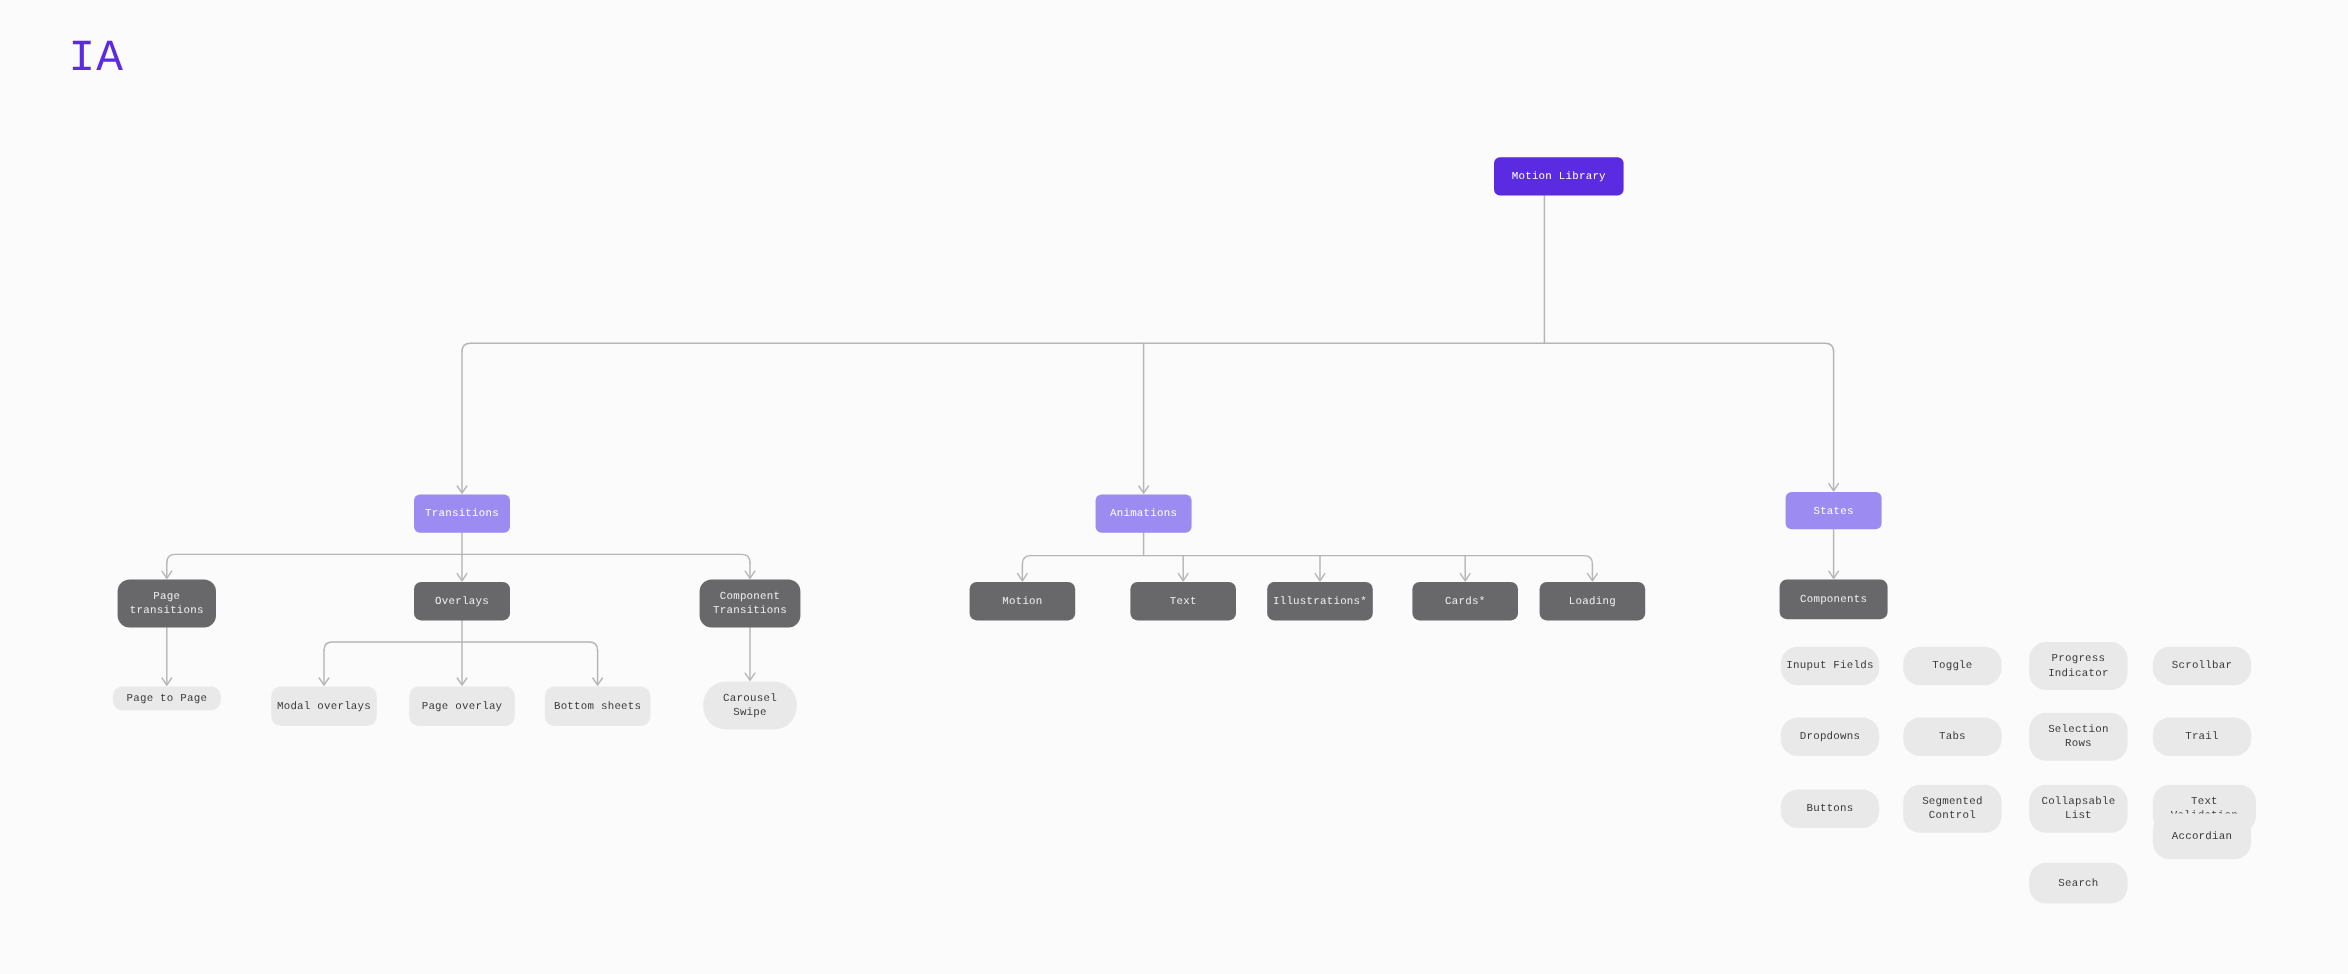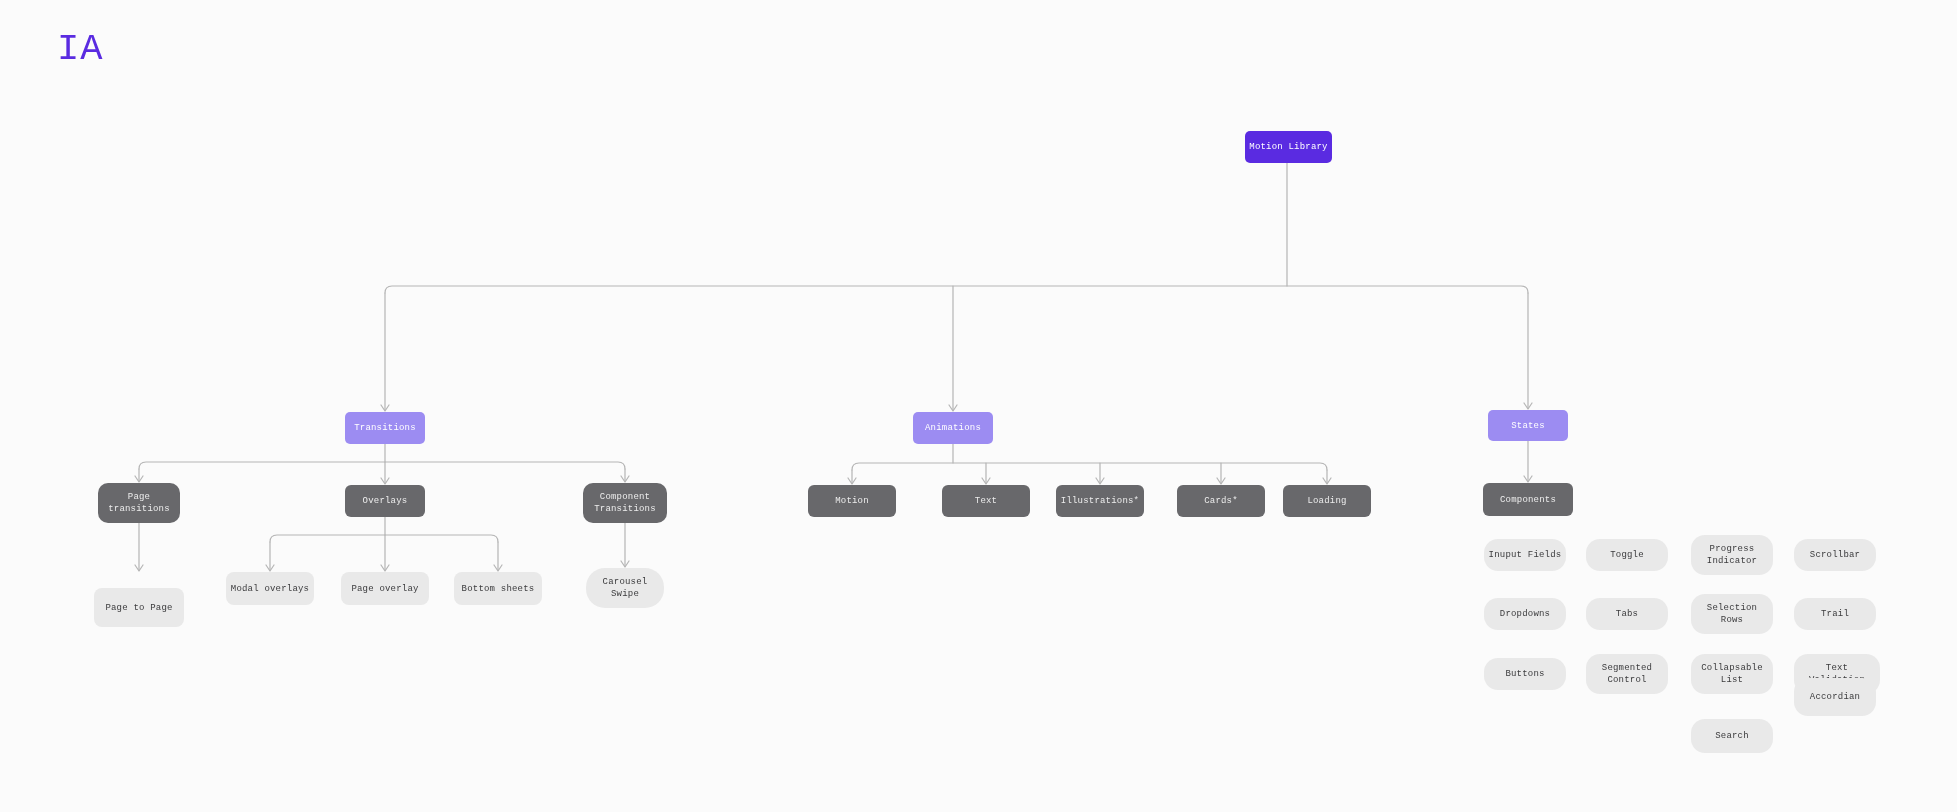--- a/index.html
+++ b/index.html
@@ -127,7 +127,7 @@
     </svg>
   <div id="page-title">IA</div>
   <div id="nodes">
-      <div class="node node--root" style="left: 1245px; top: 131px; width: 87px; height: 32px;">
+      <div class="node node--root" style="left: 1245px; top: 131px; width: 108px; height: 32px;">
         <span class="node-label">Motion Library</span>
       </div>
       <div class="node node--branch" style="left: 345px; top: 412px; width: 80px; height: 32px;">

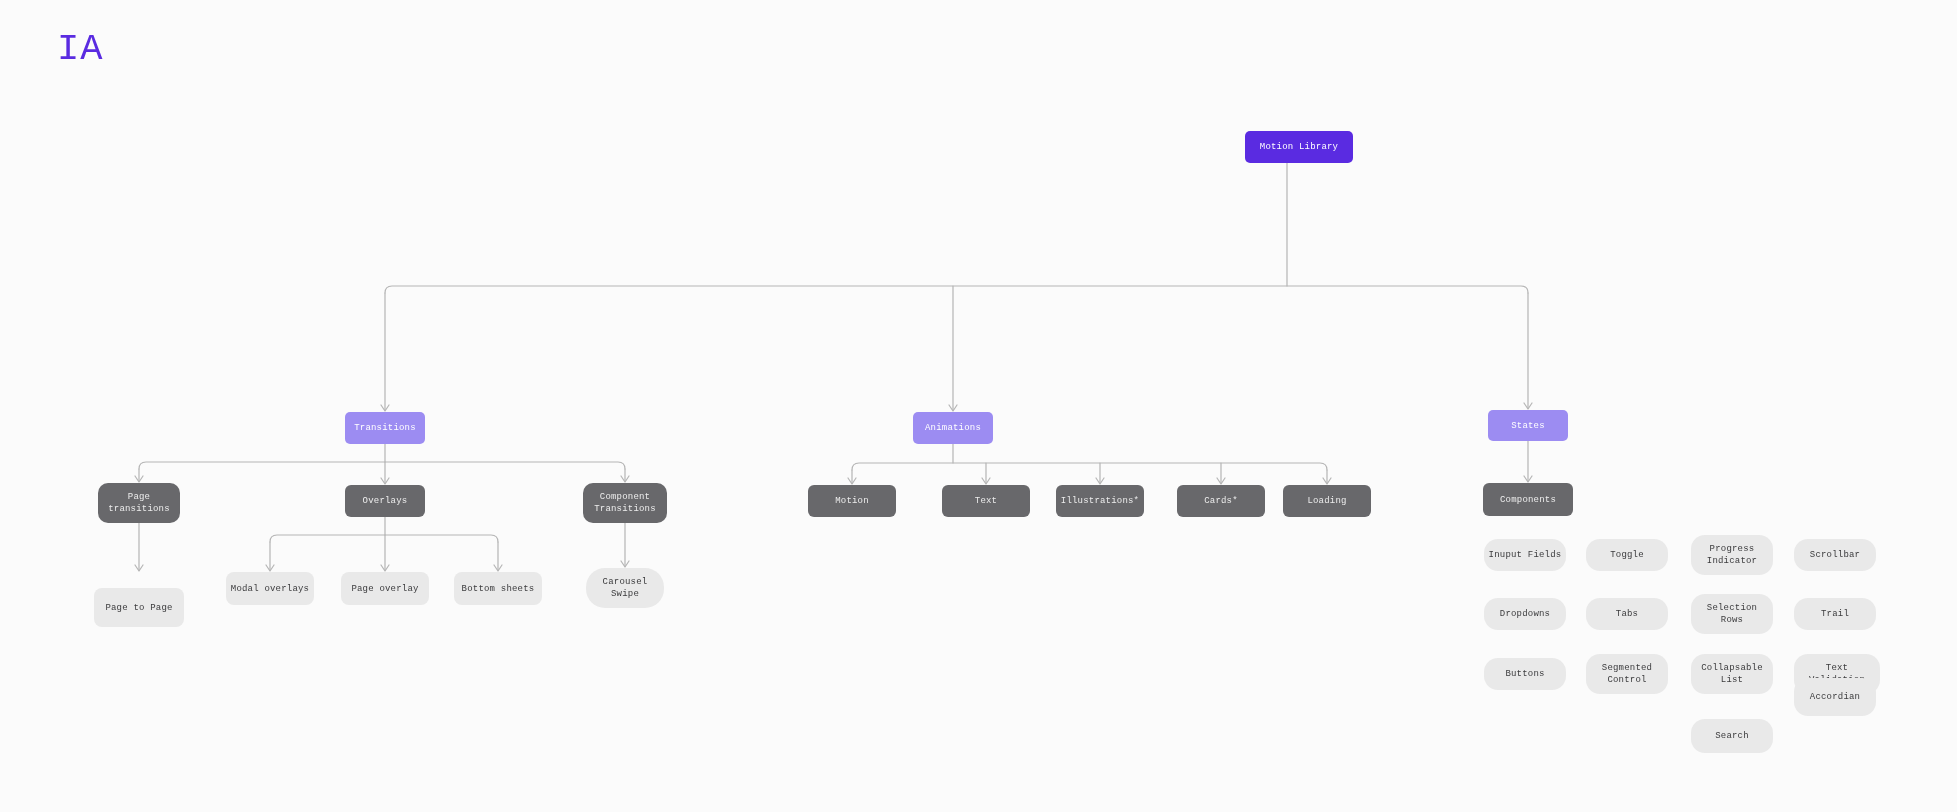--- a/index.html
+++ b/index.html
@@ -166,7 +166,7 @@
       <div class="node node--category" style="left: 1483px; top: 483px; width: 90px; height: 33px;">
         <span class="node-label">Components</span>
       </div>
-      <div class="node node--leaf" style="left: 94px; top: 572px; width: 90px; height: 39px; margin-top: 16px;">
+      <div class="node node--leaf" style="left: 94px; top: 572px; width: 90px; height: 20px;">
         <span class="node-label">Page to Page</span>
       </div>
       <div class="node node--leaf" style="left: 226px; top: 572px; width: 88px; height: 33px; text-align: right;">

